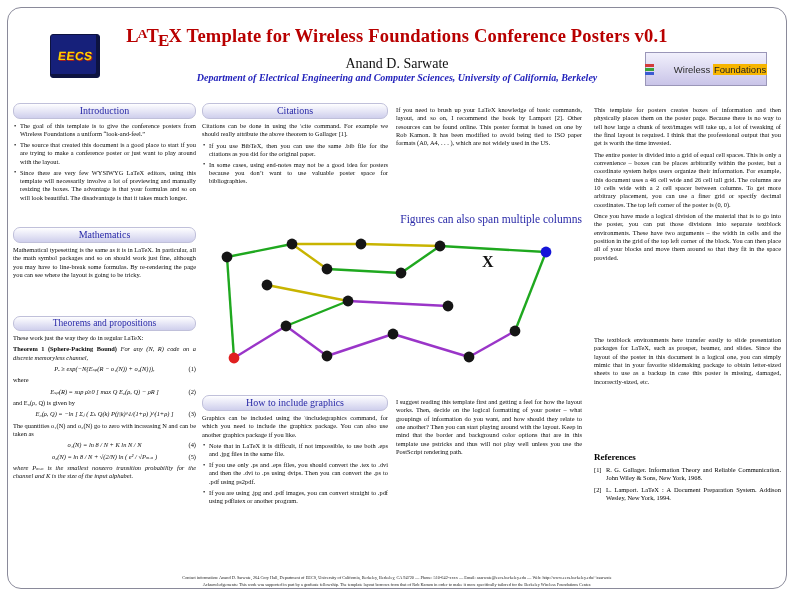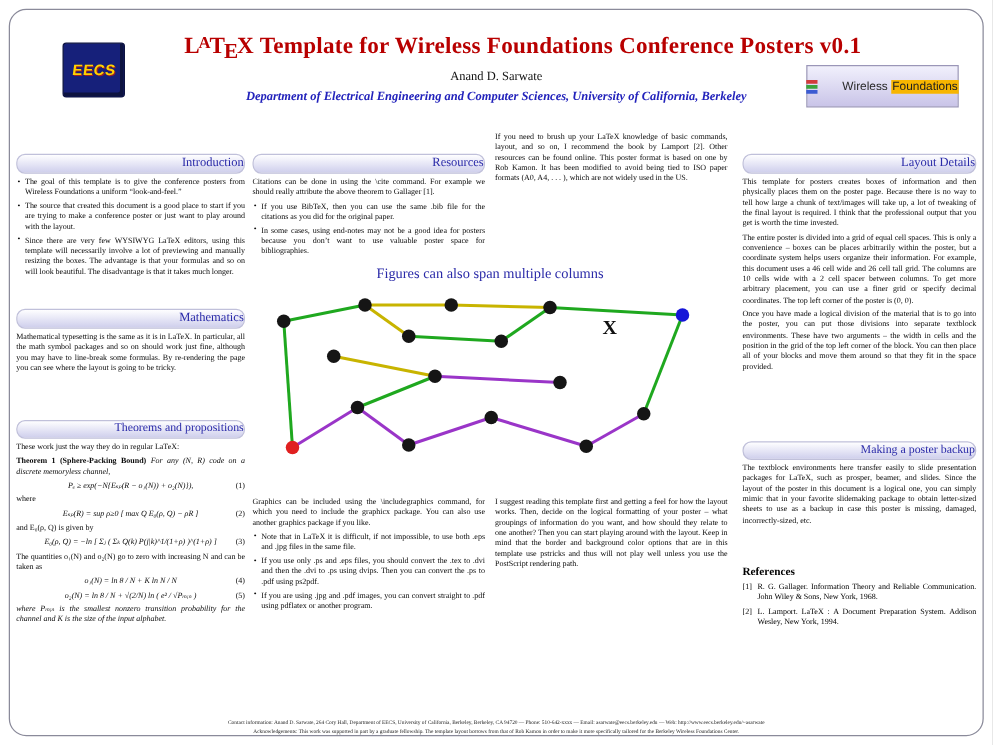--- a/index.html
+++ b/index.html
@@ -9,7 +9,7 @@
     border:1px solid #8a8a9a;border-radius:14px;pointer-events:none;}
 
   
-  .title{position:absolute;top:26px;left:105px;right:105px;text-align:right;
+  .title{position:absolute;top:26px;left:105px;right:105px;text-align:center;
     color:#b80000;font-weight:bold;font-size:18.5px;letter-spacing:0.2px;margin:0;}
   .tex-a{font-size:0.72em;vertical-align:0.33em;margin:0 -0.08em;}
   .tex-e{font-size:0.92em;vertical-align:-0.22em;margin:0 -0.06em;}

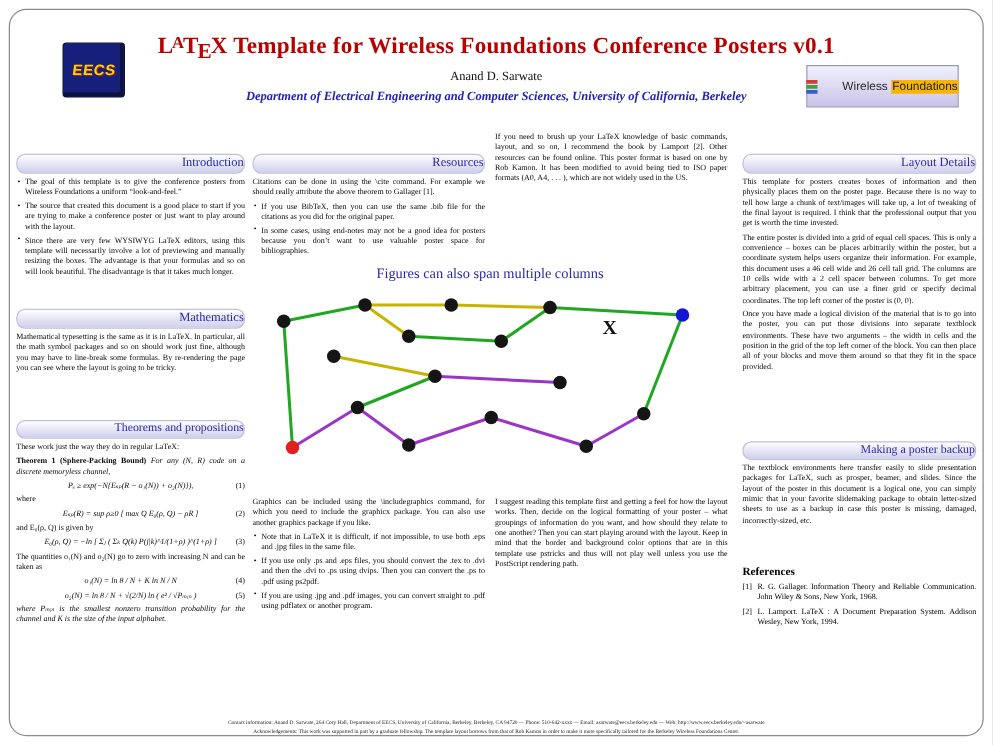--- a/index.html
+++ b/index.html
@@ -14,7 +14,7 @@
   .tex-a{font-size:0.72em;vertical-align:0.33em;margin:0 -0.08em;}
   .tex-e{font-size:0.92em;vertical-align:-0.22em;margin:0 -0.06em;}
   .author{position:absolute;top:56px;left:200px;right:200px;text-align:center;
-    font-size:10px;color:#101010;}
+    font-size:14px;color:#101010;}
   .affiliation{position:absolute;top:72px;left:120px;right:120px;text-align:center;
     font-size:10px;font-style:italic;color:#2222bb;font-weight:bold;}
 

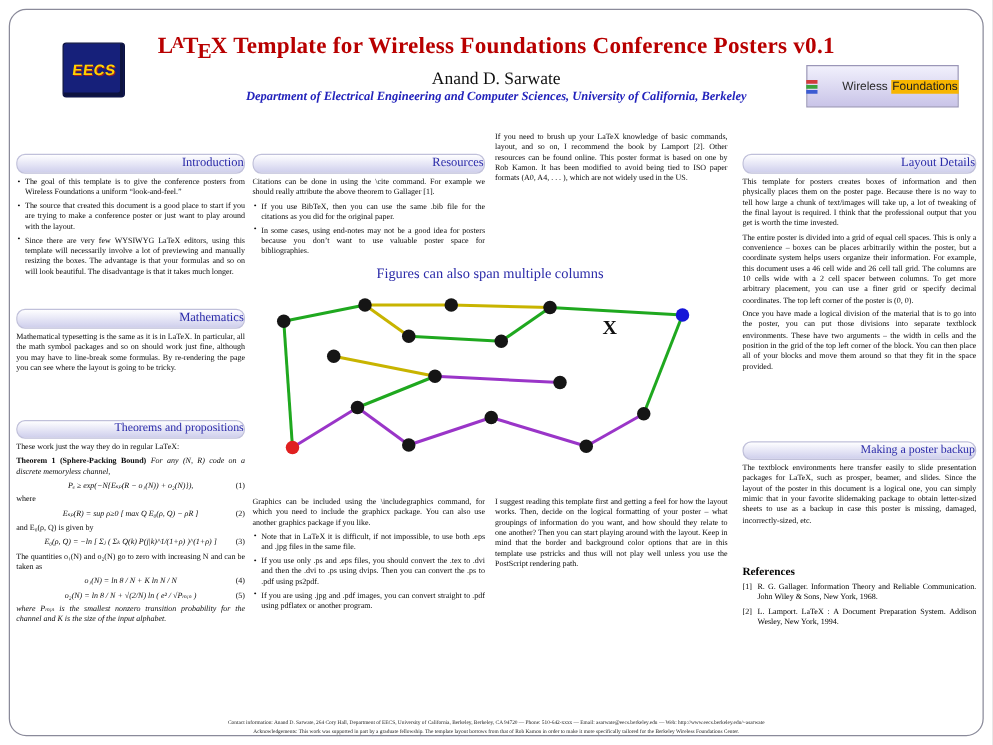--- a/index.html
+++ b/index.html
@@ -37,7 +37,7 @@
   .box{position:absolute;}
   .bhdr{border:1px solid #c0c0da;border-radius:7px;
     background:linear-gradient(180deg,#fefeff 0%,#e4e4f5 55%,#cfcfec 100%);
-    color:#2a2aa8;text-align:right;font-size:10px;padding:1px 0 2px;margin-top:20px;}
+    color:#2a2aa8;text-align:center;font-size:10px;padding:1px 0 2px;}
   .box-body{margin-top:3px;font-size:6.4px;line-height:1.3;text-align:justify;color:#0a0a0a;}
   .box-body p{margin:0 0 3px 0;}
   .bullets{list-style:none;margin:0;padding:0;}

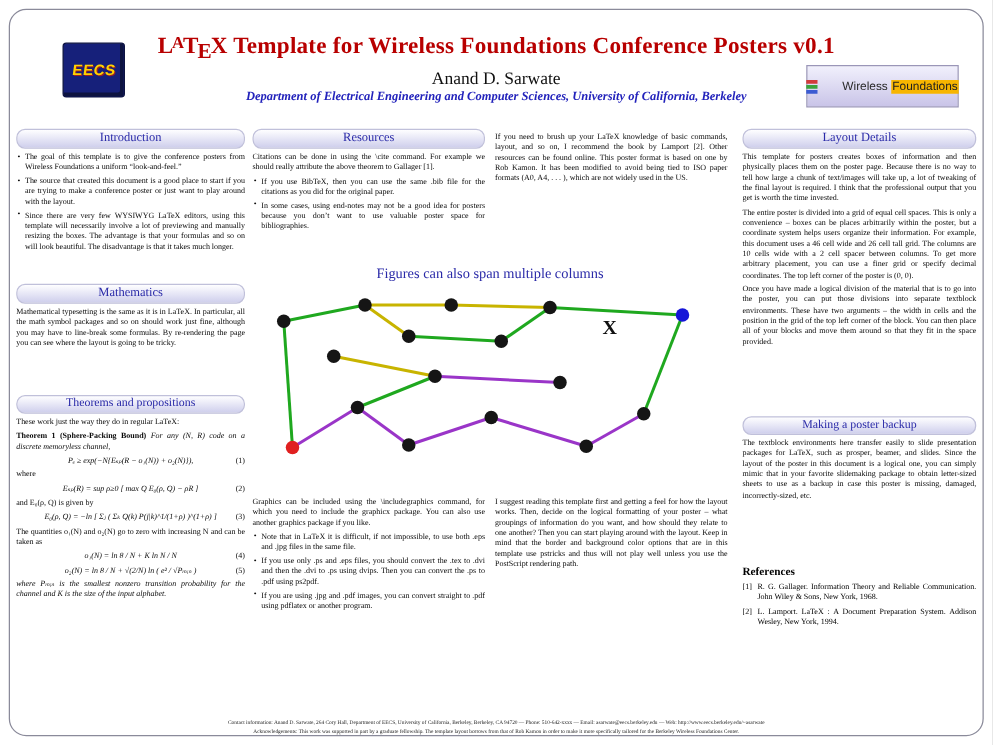--- a/index.html
+++ b/index.html
@@ -121,7 +121,7 @@
   </section>
 
   <section class="box" style="left:202px;top:103px;width:186px;">
-    <div class="bhdr">Resources</div>
+    <div class="bhdr">Citations</div>
     <div class="box-body">
       <p>Citations can be done in using the \cite command. For example we should really attribute the above theorem to Gallager [1].</p>
       <ul class="bullets">

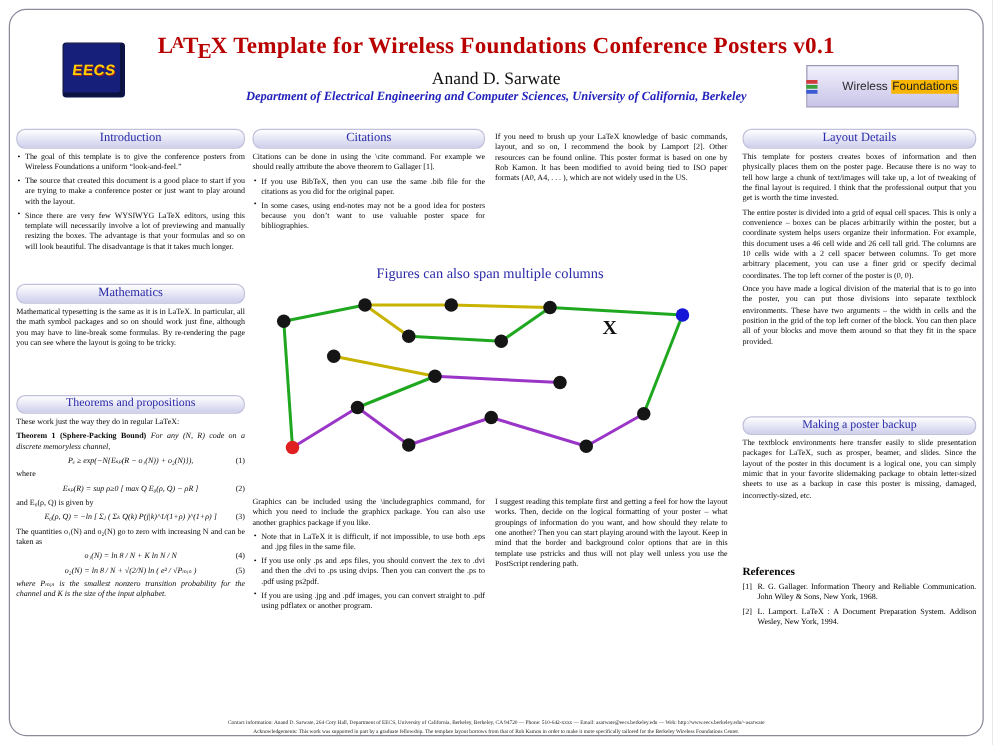--- a/index.html
+++ b/index.html
@@ -195,7 +195,6 @@
   </section>
 
   <section class="box" style="left:594px;top:103px;width:187px;">
-    <div class="bhdr">Layout Details</div>
     <div class="box-body">
       <p>This template for posters creates boxes of information and then physically places them on the poster page. Because there is no way to tell how large a chunk of text/images will take up, a lot of tweaking of the final layout is required. I think that the professional output that you get is worth the time invested.</p>
       <p>The entire poster is divided into a grid of equal cell spaces. This is only a convenience – boxes can be places arbitrarily within the poster, but a coordinate system helps users organize their information. For example, this document uses a 46 cell wide and 26 cell tall grid. The columns are 10 cells wide with a 2 cell spacer between columns. To get more arbitrary placement, you can use a finer grid or specify decimal coordinates. The top left corner of the poster is (0, 0).</p>

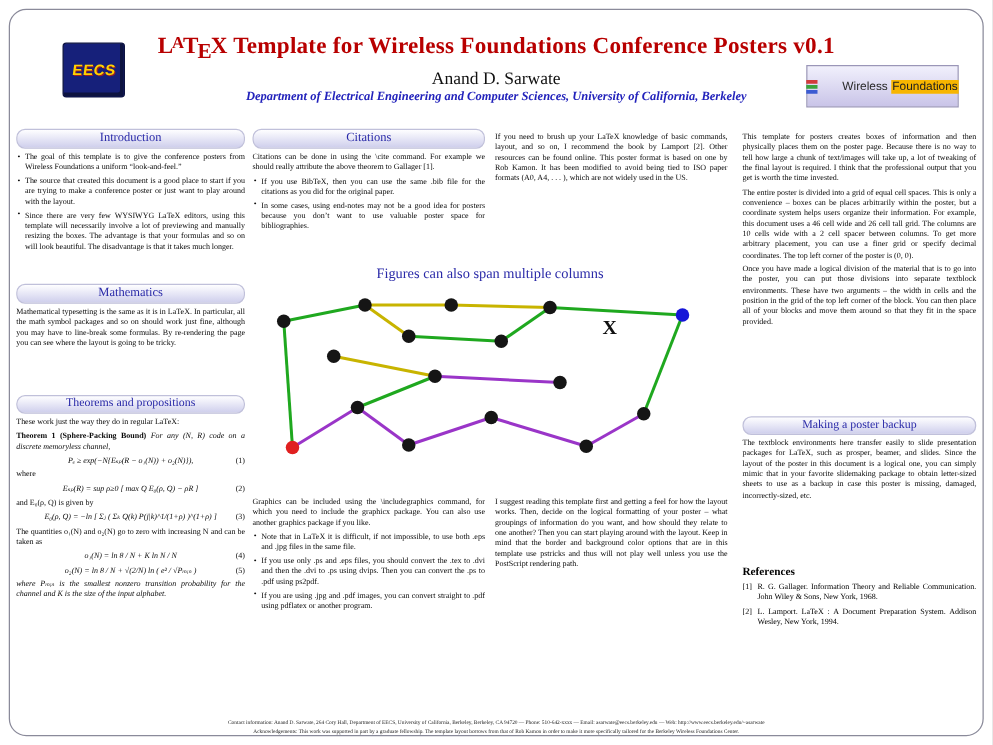--- a/index.html
+++ b/index.html
@@ -44,7 +44,7 @@
   .bullets li{position:relative;padding-left:7px;margin-bottom:2.5px;}
   .bullets li::before{content:"•";position:absolute;left:1px;top:-0.5px;}
 
-  .banner{position:absolute;color:#2a2aa8;font-size:11.5px;text-align:center;}
+  .banner{position:absolute;color:#2a2aa8;font-size:11.5px;text-align:right;}
 
   .fig-wrap{position:absolute;}
   .fig-wrap svg{width:100%;height:100%;display:block;}

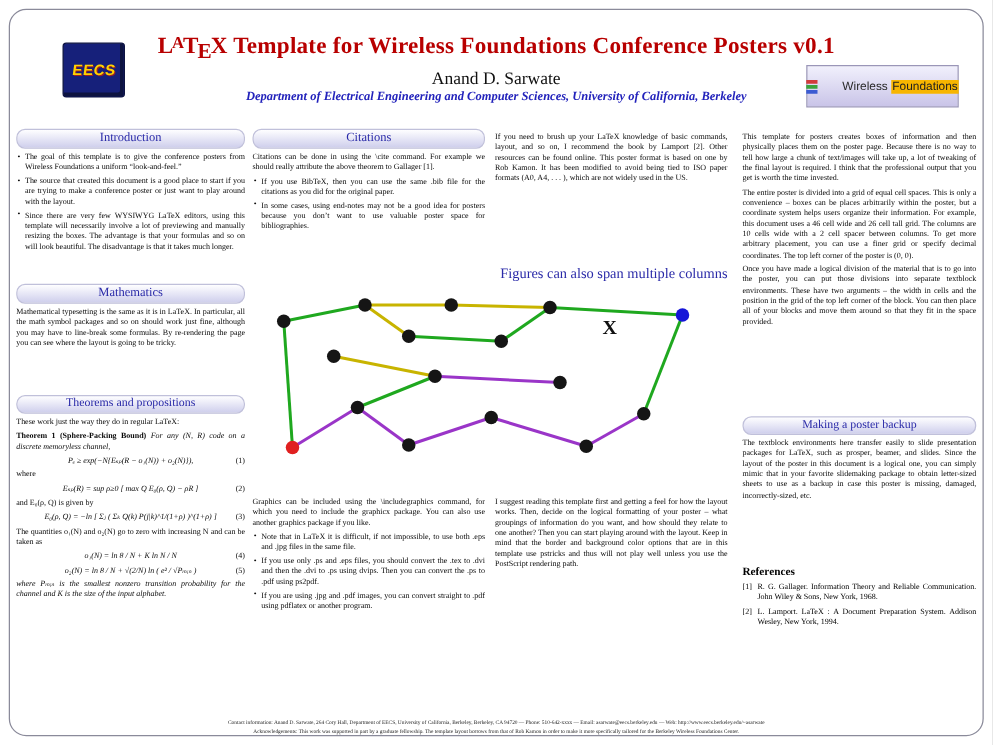--- a/index.html
+++ b/index.html
@@ -203,7 +203,6 @@
   </section>
 
   <section class="box" style="left:594px;top:333px;width:187px;">
-    <div class="bhdr" style="font-size:9.5px;">Making a poster backup</div>
     <div class="box-body">
       <p>The textblock environments here transfer easily to slide presentation packages for LaTeX, such as prosper, beamer, and slides. Since the layout of the poster in this document is a logical one, you can simply mimic that in your favorite slidemaking package to obtain letter-sized sheets to use as a backup in case this poster is missing, damaged, incorrectly-sized, etc.</p>
     </div>

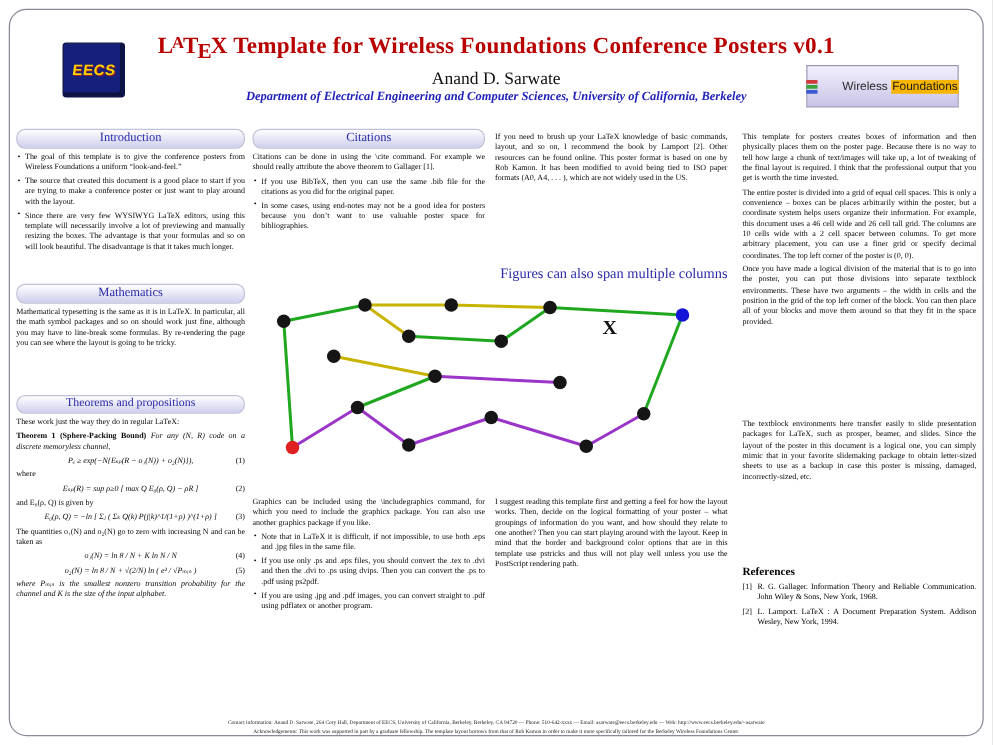--- a/index.html
+++ b/index.html
@@ -172,6 +172,7 @@
   </div>
 
   <section class="box" style="left:202px;top:395px;width:186px;">
+    <div class="bhdr">How to include graphics</div>
     <div class="box-body">
       <p>Graphics can be included using the \includegraphics command, for which you need to include the graphicx package. You can also use another graphics package if you like.</p>
       <ul class="bullets">

